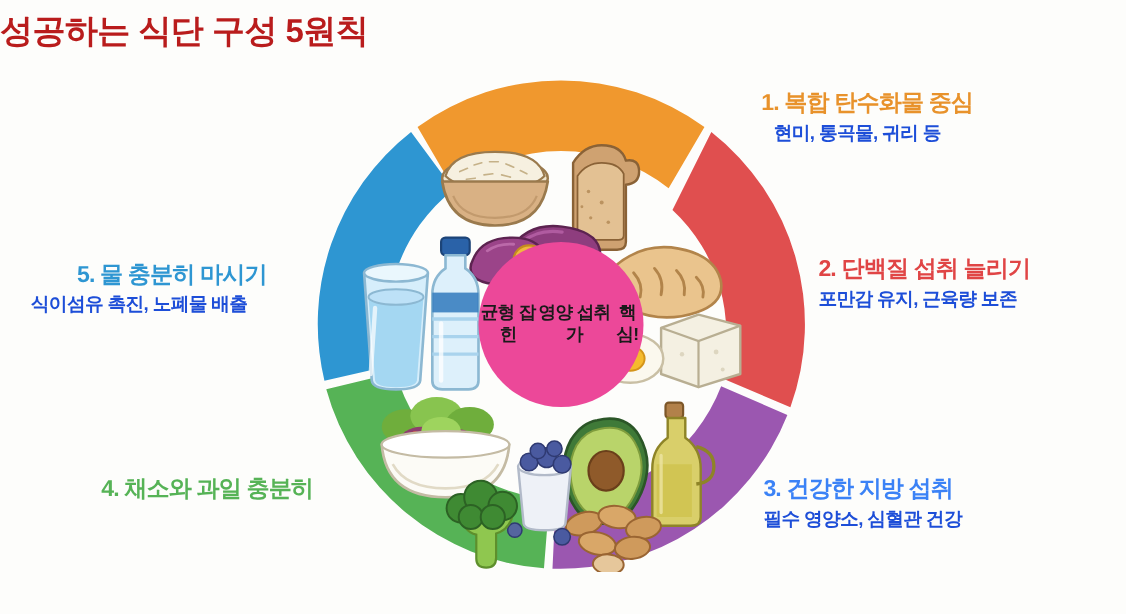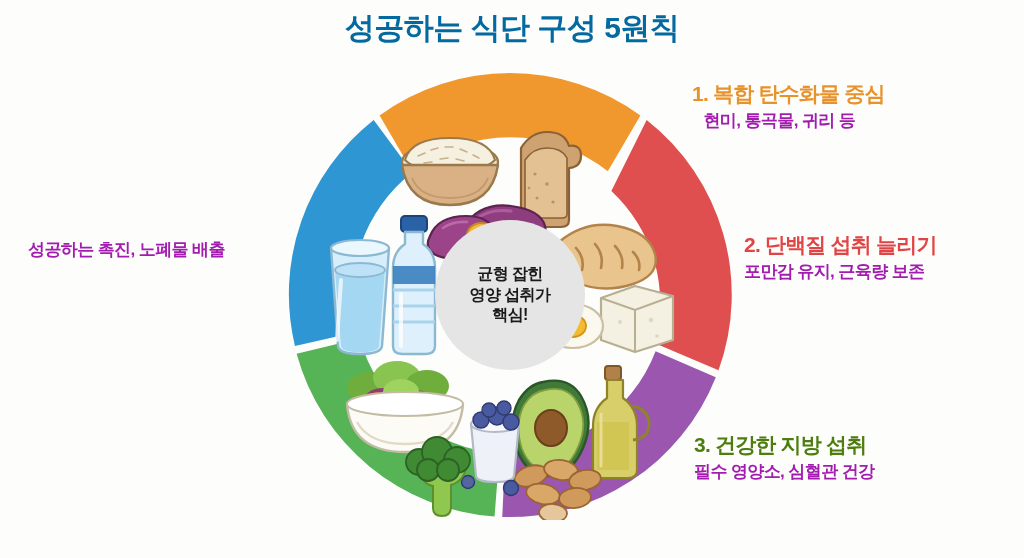--- a/index.html
+++ b/index.html
@@ -26,11 +26,11 @@
     top: 8px;
     left: 0;
     width: 1024px;
-    text-align: center;
+    text-align: left;
     font-size: 30px;
     font-weight: bold;
     letter-spacing: -0.5px;
-    color: #0369a1;
+    color: #b91c1c;
   }
 
   

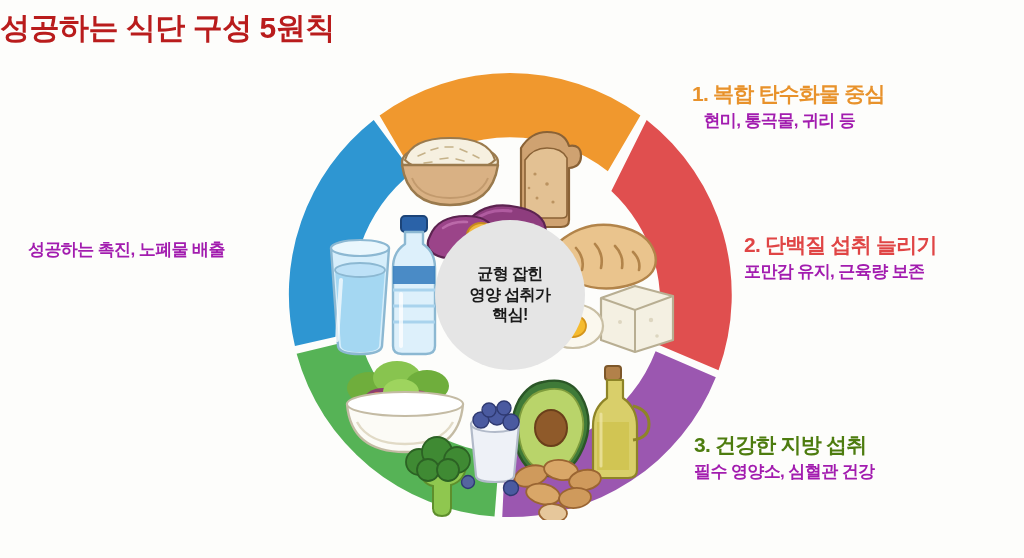--- a/index.html
+++ b/index.html
@@ -84,7 +84,7 @@
   .label .sub {
     font-size: 17px;
     font-weight: bold;
-    color: #a21caf;
+    color: #1d4ed8;
     letter-spacing: -0.6px;
     white-space: nowrap;
     margin-top: 3px;

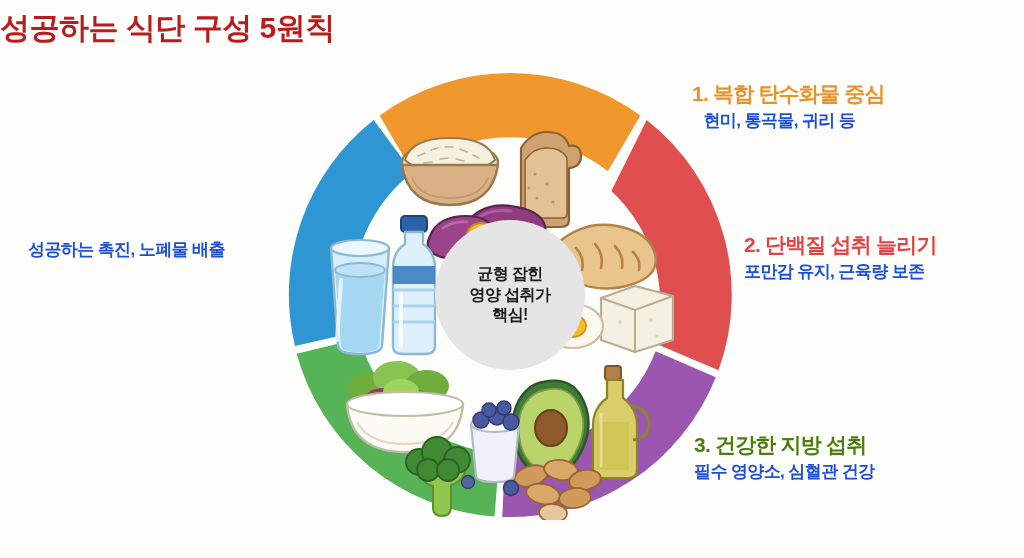--- a/index.html
+++ b/index.html
@@ -305,6 +305,7 @@
   </div>
 
   <div class="label" id="label-5">
+    <div class="heading" style="color:#2e96d2;">5. 물 충분히 마시기</div>
     <div class="sub">성공하는 촉진, 노폐물 배출</div>
   </div>
 

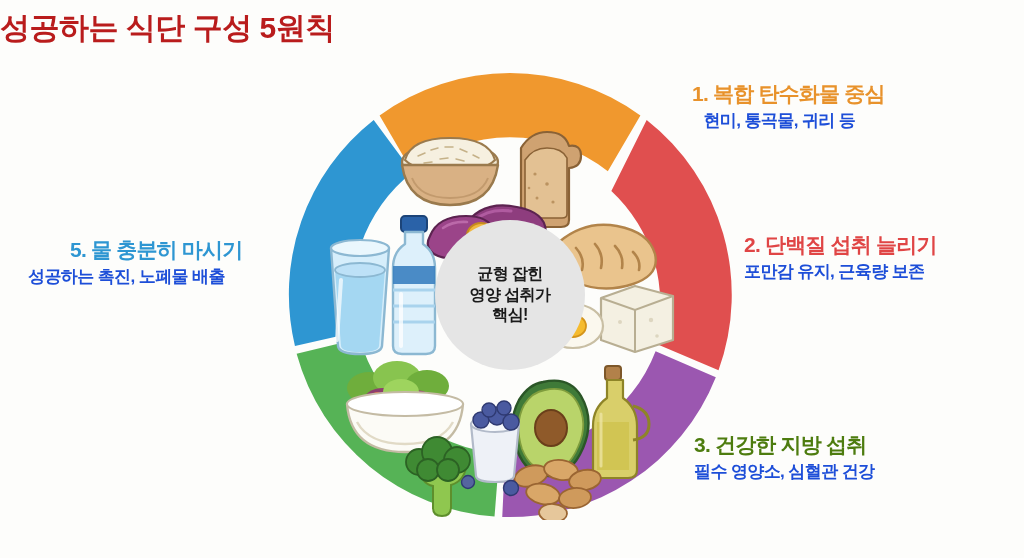--- a/index.html
+++ b/index.html
@@ -306,7 +306,7 @@
 
   <div class="label" id="label-5">
     <div class="heading" style="color:#2e96d2;">5. 물 충분히 마시기</div>
-    <div class="sub">성공하는 촉진, 노폐물 배출</div>
+    <div class="sub">식이섬유 촉진, 노폐물 배출</div>
   </div>
 
 </div>

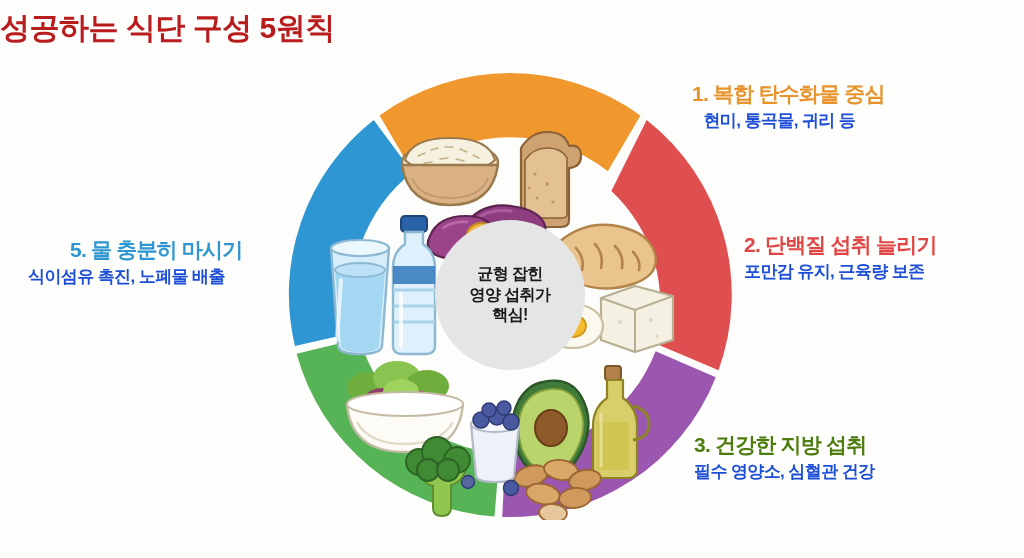--- a/index.html
+++ b/index.html
@@ -55,9 +55,8 @@
     width: 150px;
     height: 150px;
     border-radius: 50%;
-    background: #e5e5e5;
+    background: #ec4899;
     display: flex;
-    flex-direction: column;
     align-items: center;
     justify-content: center;
     text-align: center;

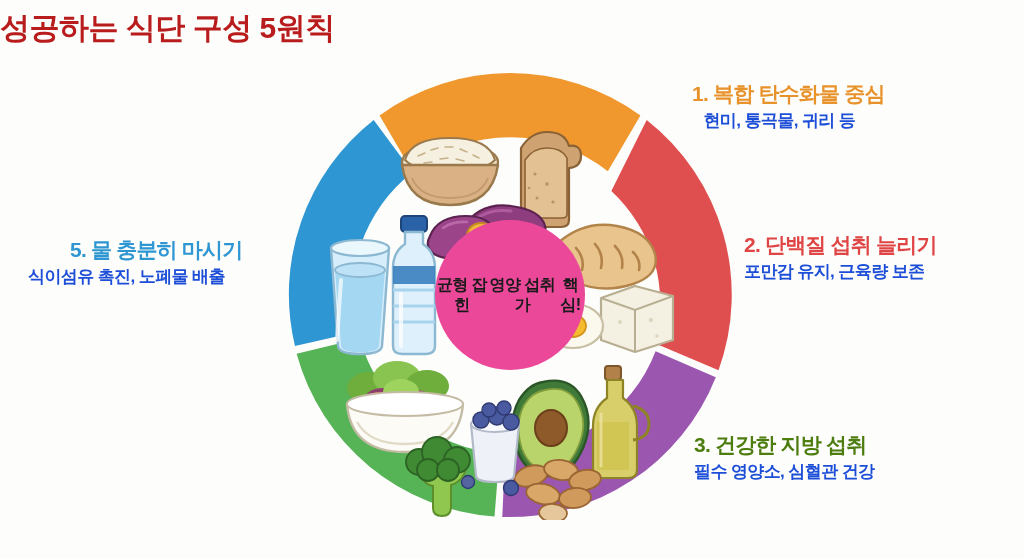--- a/index.html
+++ b/index.html
@@ -301,6 +301,7 @@
   </div>
 
   <div class="label" id="label-4">
+    <div class="heading" style="color:#56b356;">4. 채소와 과일 충분히</div>
   </div>
 
   <div class="label" id="label-5">

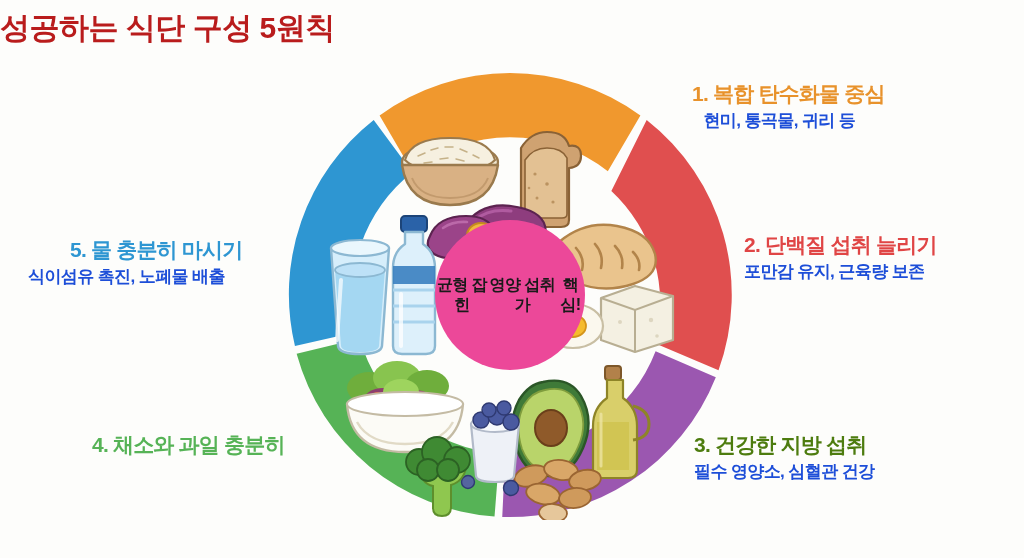--- a/index.html
+++ b/index.html
@@ -296,7 +296,7 @@
   </div>
 
   <div class="label" id="label-3">
-    <div class="heading" style="color:#4d7c0f;">3. 건강한 지방 섭취</div>
+    <div class="heading" style="color:#3b82f6;">3. 건강한 지방 섭취</div>
     <div class="sub">필수 영양소, 심혈관 건강</div>
   </div>
 

